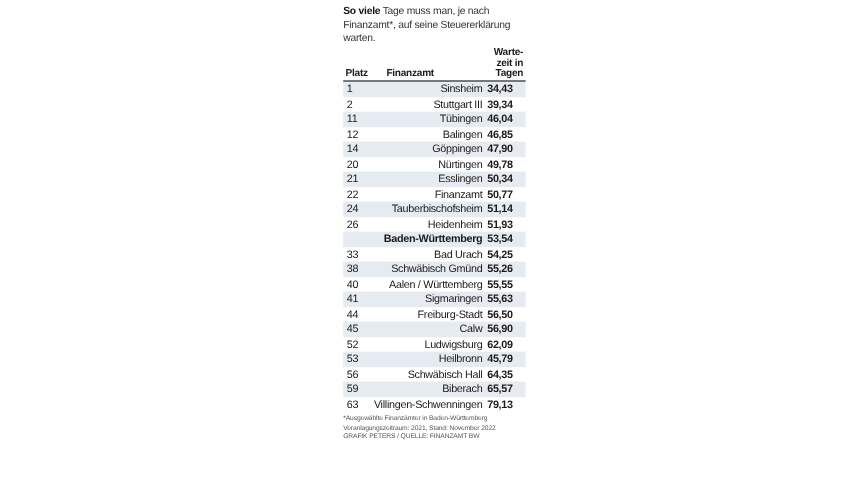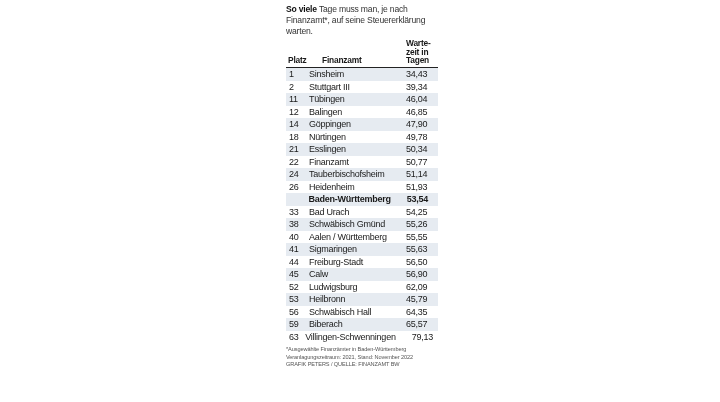--- a/index.html
+++ b/index.html
@@ -12,7 +12,7 @@
   .thead .h { position:absolute; bottom:2px; font-size:8.4px; font-weight:bold; line-height:8.6px; letter-spacing:-0.2px; }
   .h-platz { left:2px; }
   .h-fa { left:36px; }
-  .h-wz { right:2px; text-align:left; width:30px; }
+  .h-wz { right:2px; text-align:right; width:30px; }
   .rows { margin-top:0; }
   .row { display:flex; height:12.5px; align-items:center; font-size:9px; letter-spacing:-0.25px; }
   .row:nth-child(odd) { background:#e6ebf1; }

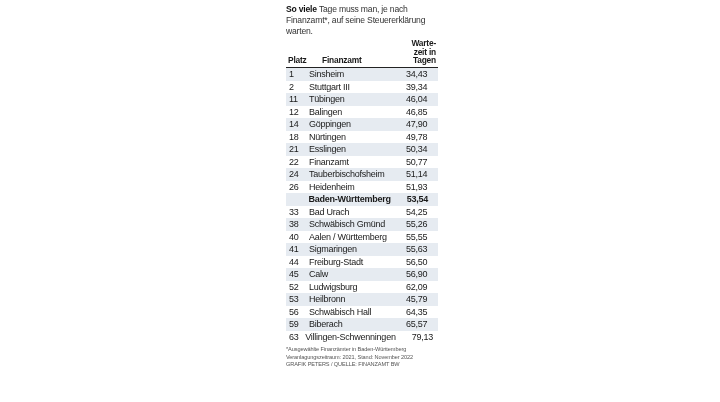--- a/index.html
+++ b/index.html
@@ -17,7 +17,7 @@
   .row { display:flex; height:12.5px; align-items:center; font-size:9px; letter-spacing:-0.25px; }
   .row:nth-child(odd) { background:#e6ebf1; }
   .row .p { width:20px; padding-left:3px; }
-  .row .n { flex:1; padding-right:16px; white-space:nowrap; }
+  .row .n { flex:1; text-align:right; padding-right:4px; white-space:nowrap; }
   .row .v { width:30px; text-align:left; padding-right:2px; }
   .row.bold { font-weight:bold; }
   .foot { font-size:5.6px; line-height:7.5px; color:#555; margin-top:3px; letter-spacing:-0.1px; }

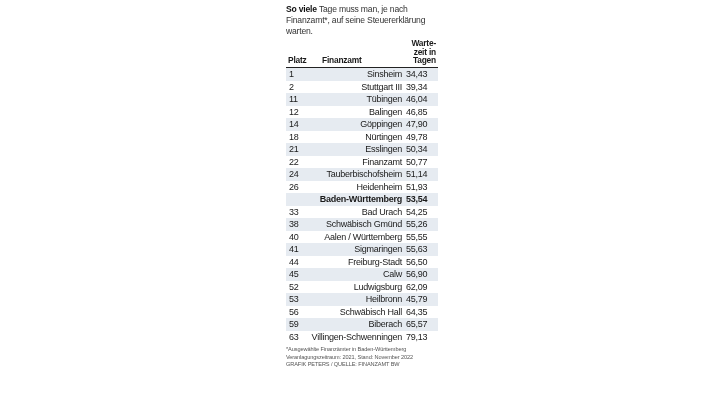--- a/index.html
+++ b/index.html
@@ -18,7 +18,7 @@
   .row:nth-child(odd) { background:#e6ebf1; }
   .row .p { width:20px; padding-left:3px; }
   .row .n { flex:1; text-align:right; padding-right:4px; white-space:nowrap; }
-  .row .v { width:30px; text-align:left; padding-right:2px; }
+  .row .v { width:30px; text-align:left; padding-right:2px;font-weight:bold; }
   .row.bold { font-weight:bold; }
   .foot { font-size:5.6px; line-height:7.5px; color:#555; margin-top:3px; letter-spacing:-0.1px; }
   .src { font-size:5.6px; color:#555; }

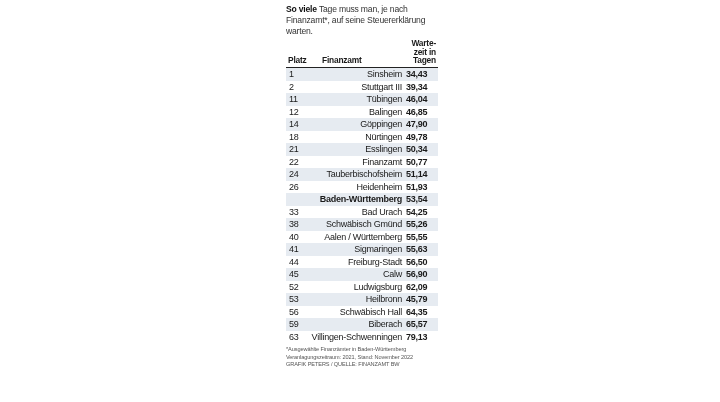--- a/index.html
+++ b/index.html
@@ -68,7 +68,7 @@
         <div class="v">47,90</div>
       </div>
       <div class="row">
-        <div class="p">18</div>
+        <div class="p">20</div>
         <div class="n">Nürtingen</div>
         <div class="v">49,78</div>
       </div>

